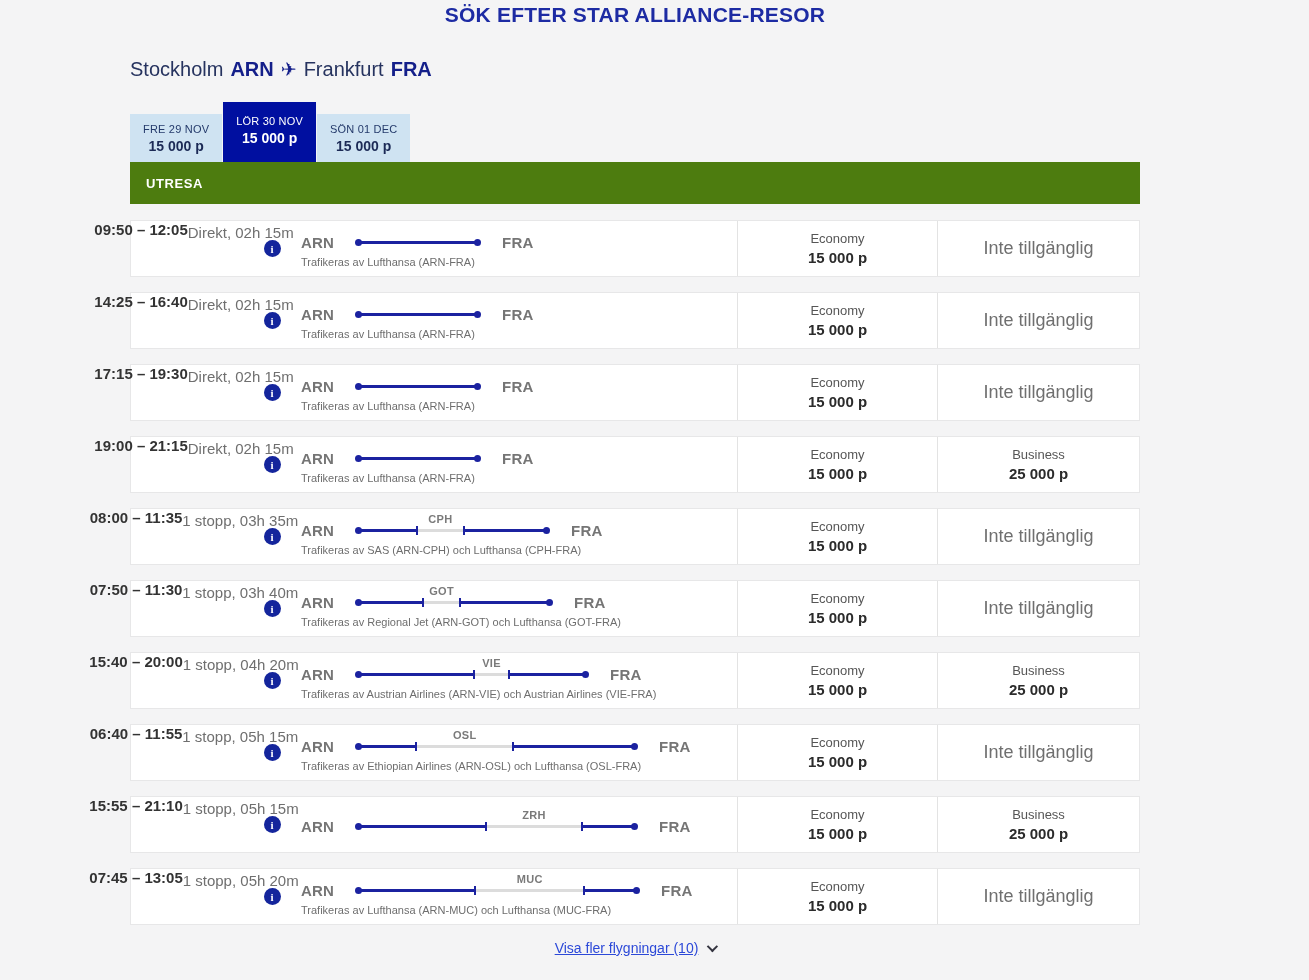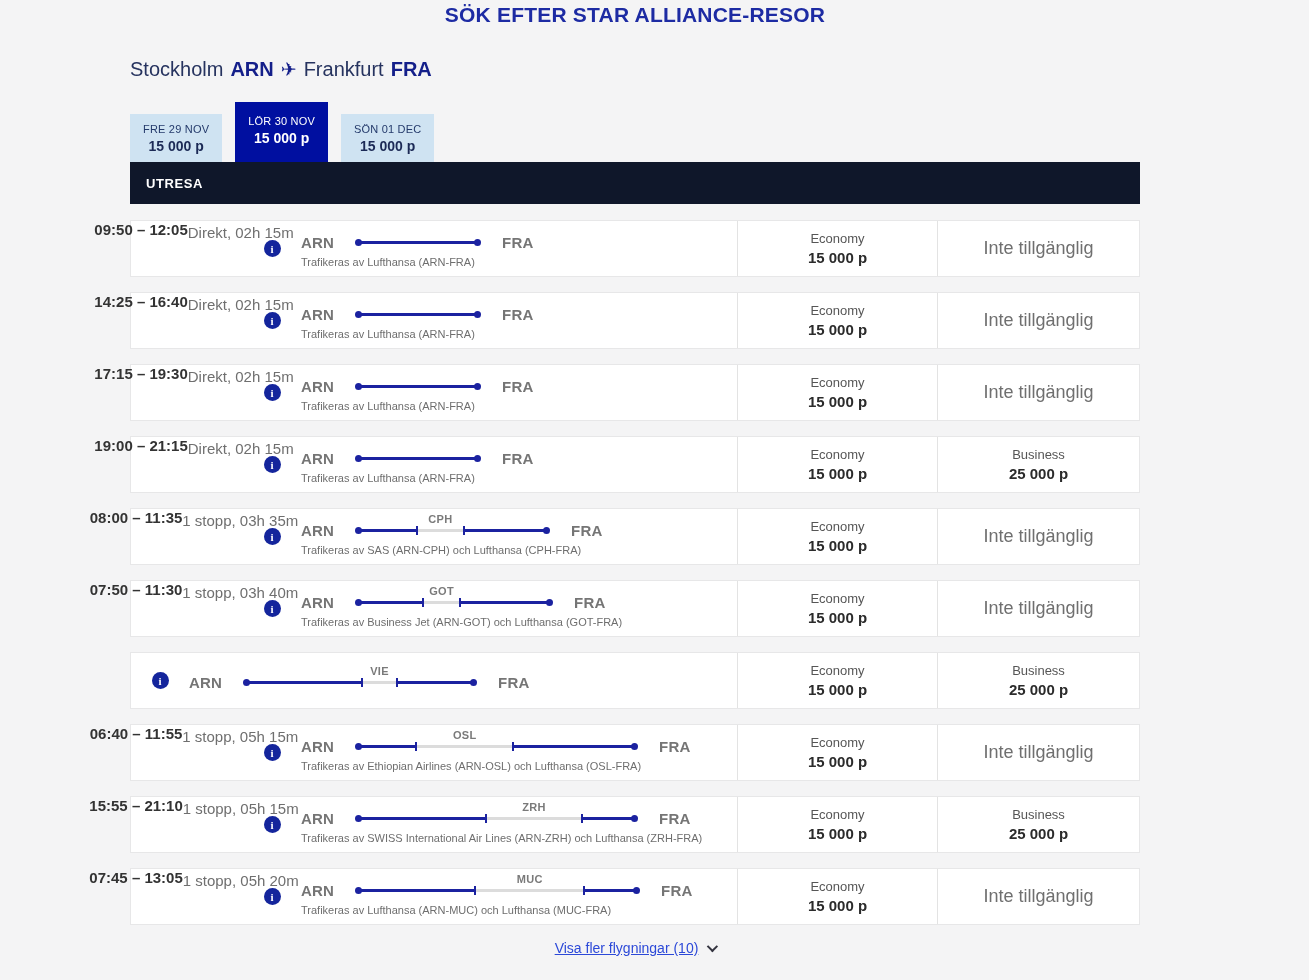--- a/index.html
+++ b/index.html
@@ -18,7 +18,7 @@
   .route-heading .plane { color:#141f8a; font-size:19px; transform:rotate(0deg); }
 
   
-  .tabs { margin-top:21px; display:flex; align-items:flex-end; gap:13px; }
+  .tabs { margin-top:21px; display:flex; align-items:flex-end; gap:1px; }
   .tab {
     background:#cfe3f2; color:#243a6b; text-align:center; cursor:pointer;
     padding:9px 13px 8px; min-width:80px; height:48px;

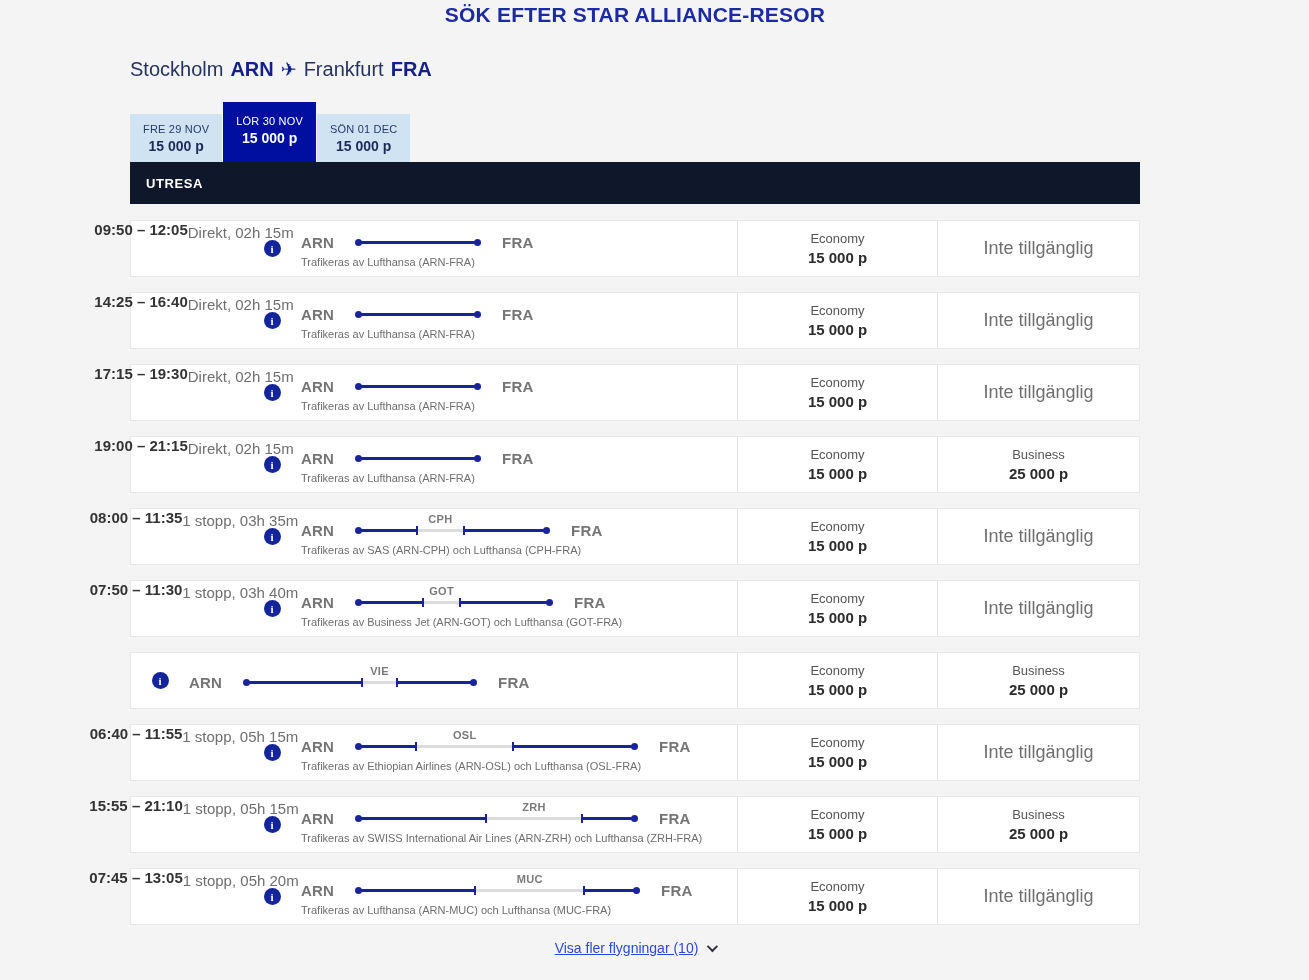--- a/index.html
+++ b/index.html
@@ -30,7 +30,7 @@
 
   
   .section-bar {
-    background:#0f172a; height:42px; display:flex; align-items:center;
+    background:#4d7c0f; height:42px; display:flex; align-items:center;
     padding-left:16px; color:#fff; font-weight:bold; font-size:13px; letter-spacing:.6px;
   }
 

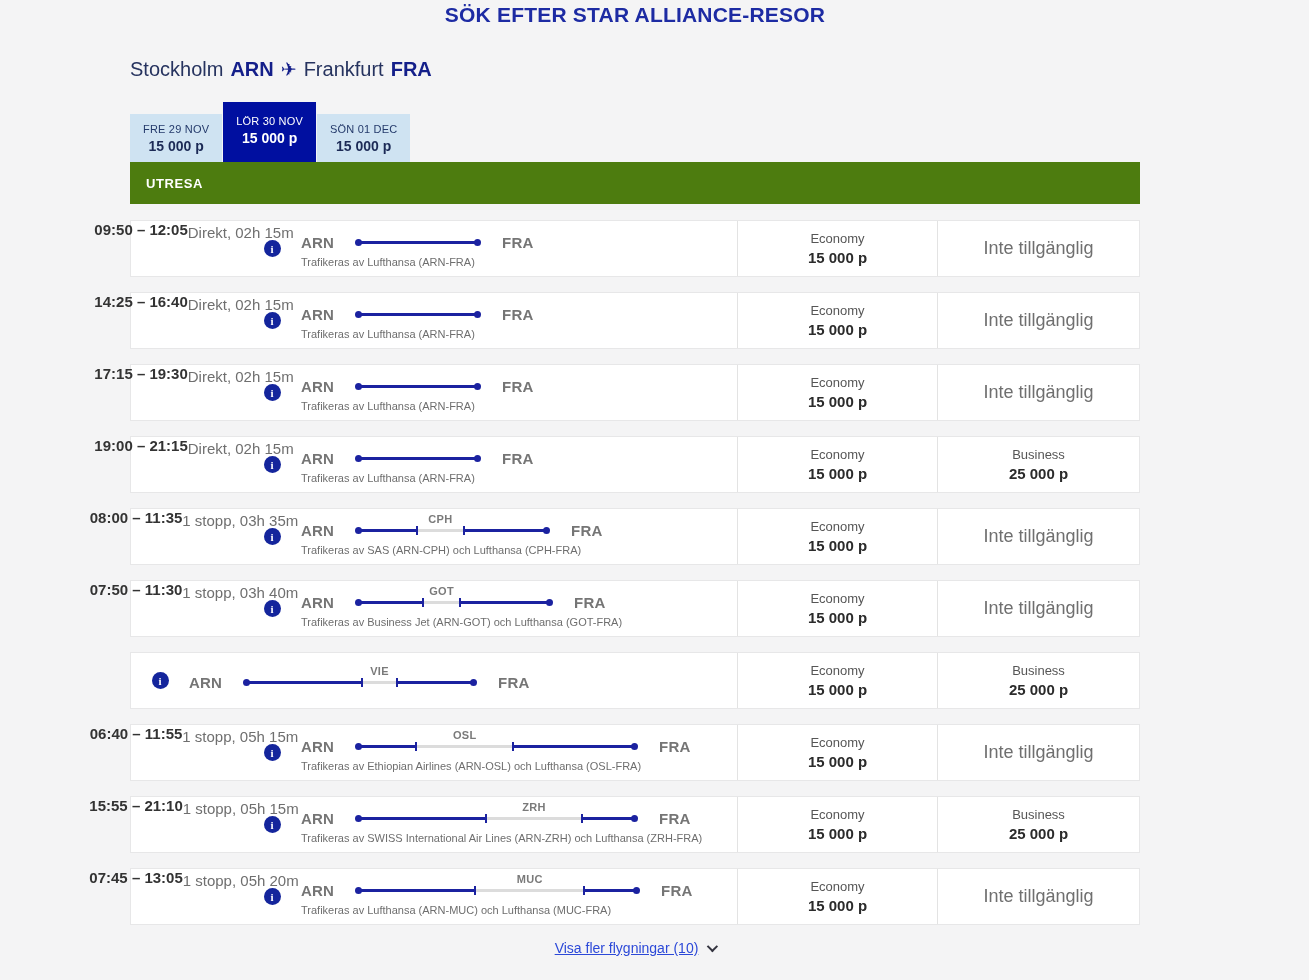--- a/index.html
+++ b/index.html
@@ -288,7 +288,7 @@
           </span>
           <span class="airport">FRA</span>
         </div>
-        <div class="operator">Trafikeras av Business Jet (ARN-GOT) och Lufthansa (GOT-FRA)</div>
+        <div class="operator">Trafikeras av Regional Jet (ARN-GOT) och Lufthansa (GOT-FRA)</div>
       </div>
       <div class="cell economy-cell">
         <div class="cabin">Economy</div>

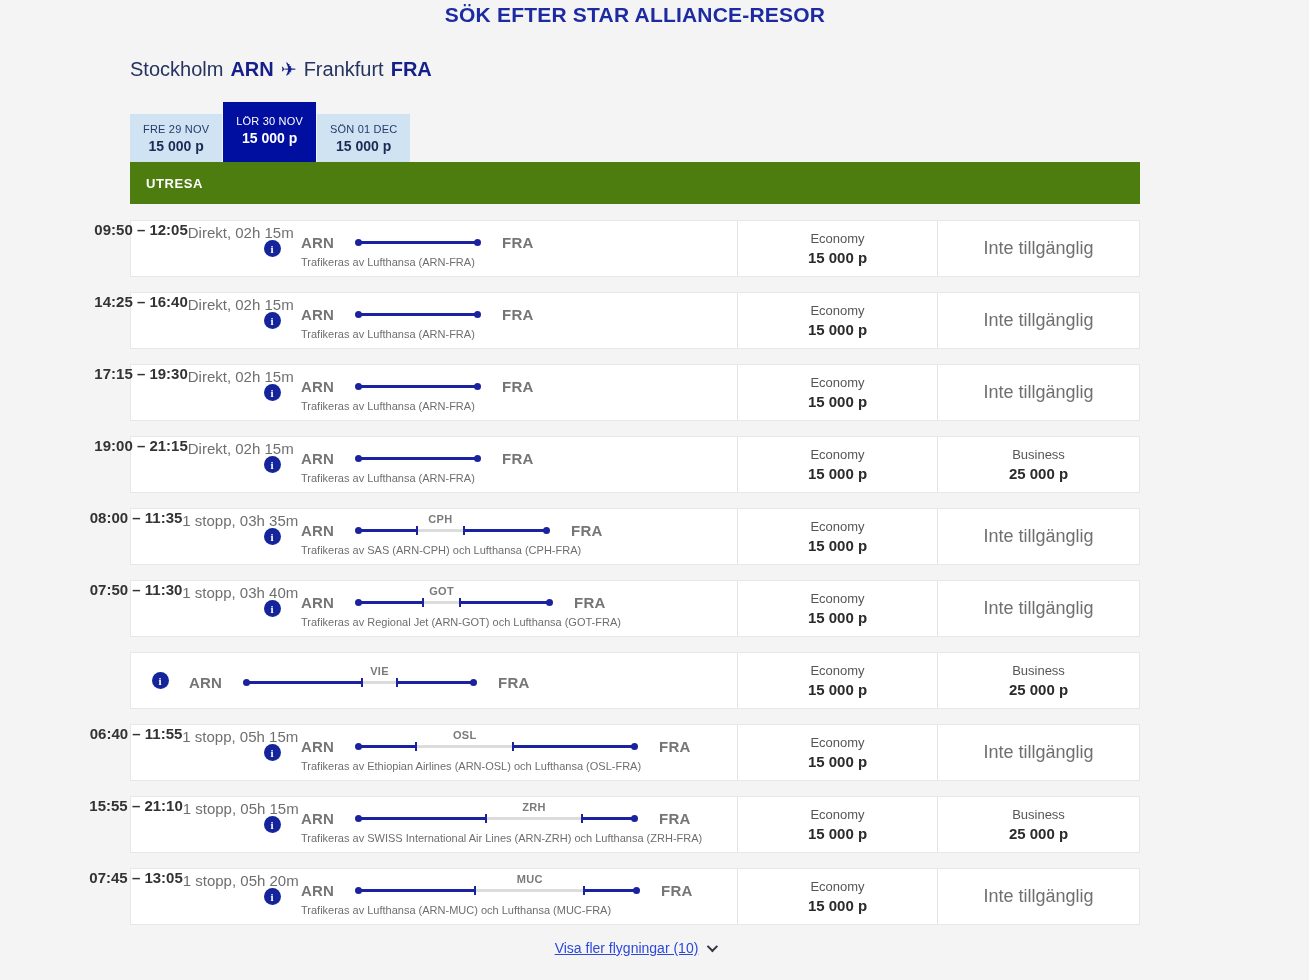--- a/index.html
+++ b/index.html
@@ -300,6 +300,10 @@
       </div>
     </div>
       <div class="row">
+      <div class="time-col">
+        <div class="times">15:40 – 20:00</div>
+        <div class="details">1 stopp, 04h 20m</div>
+      </div>
       <div class="icon-col">
         <div class="info-icon">i</div>
       </div>

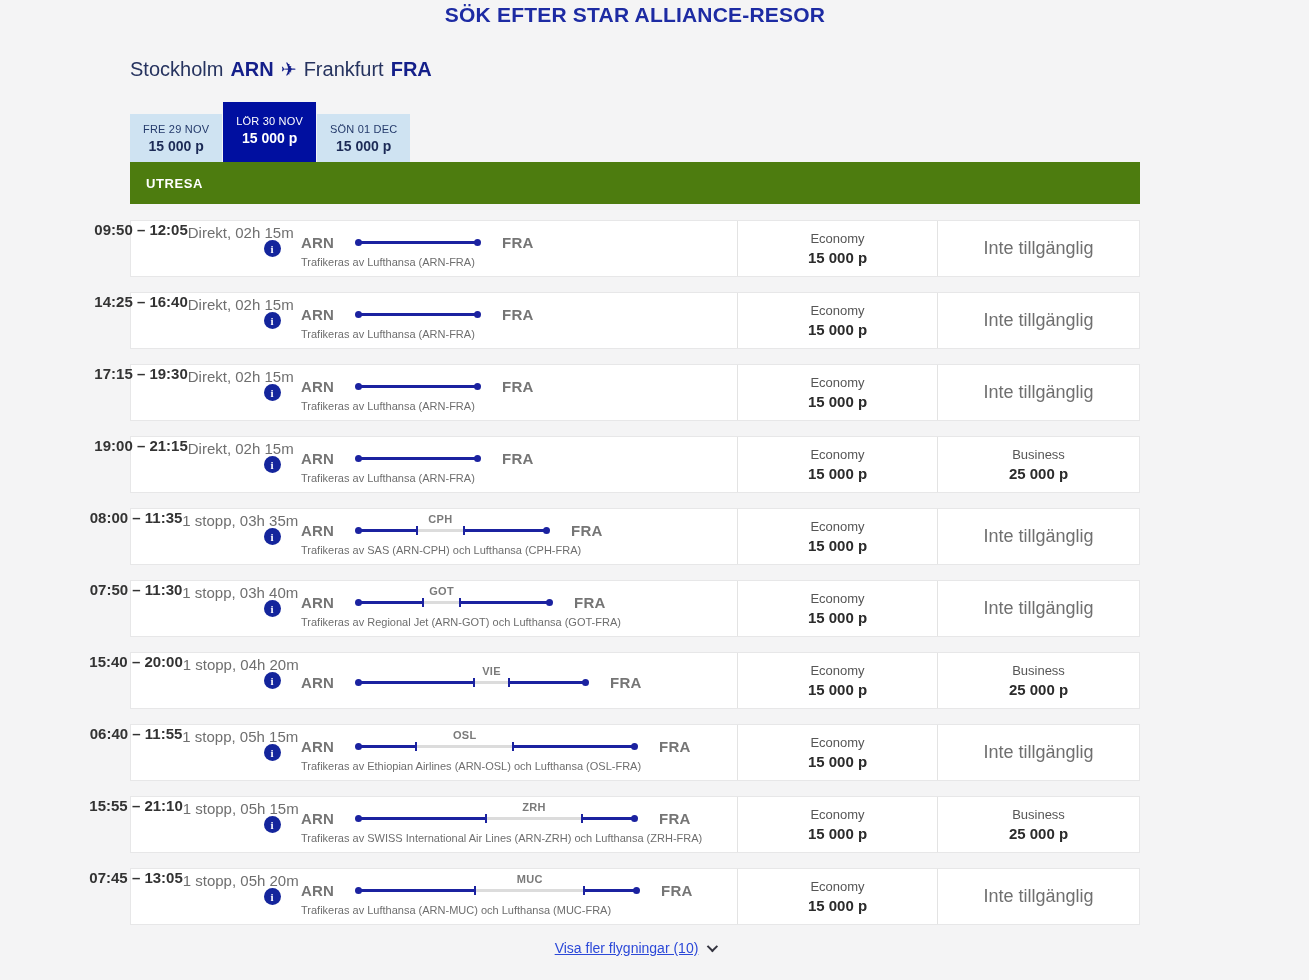--- a/index.html
+++ b/index.html
@@ -320,6 +320,7 @@
           </span>
           <span class="airport">FRA</span>
         </div>
+        <div class="operator">Trafikeras av Austrian Airlines (ARN-VIE) och Austrian Airlines (VIE-FRA)</div>
       </div>
       <div class="cell economy-cell">
         <div class="cabin">Economy</div>

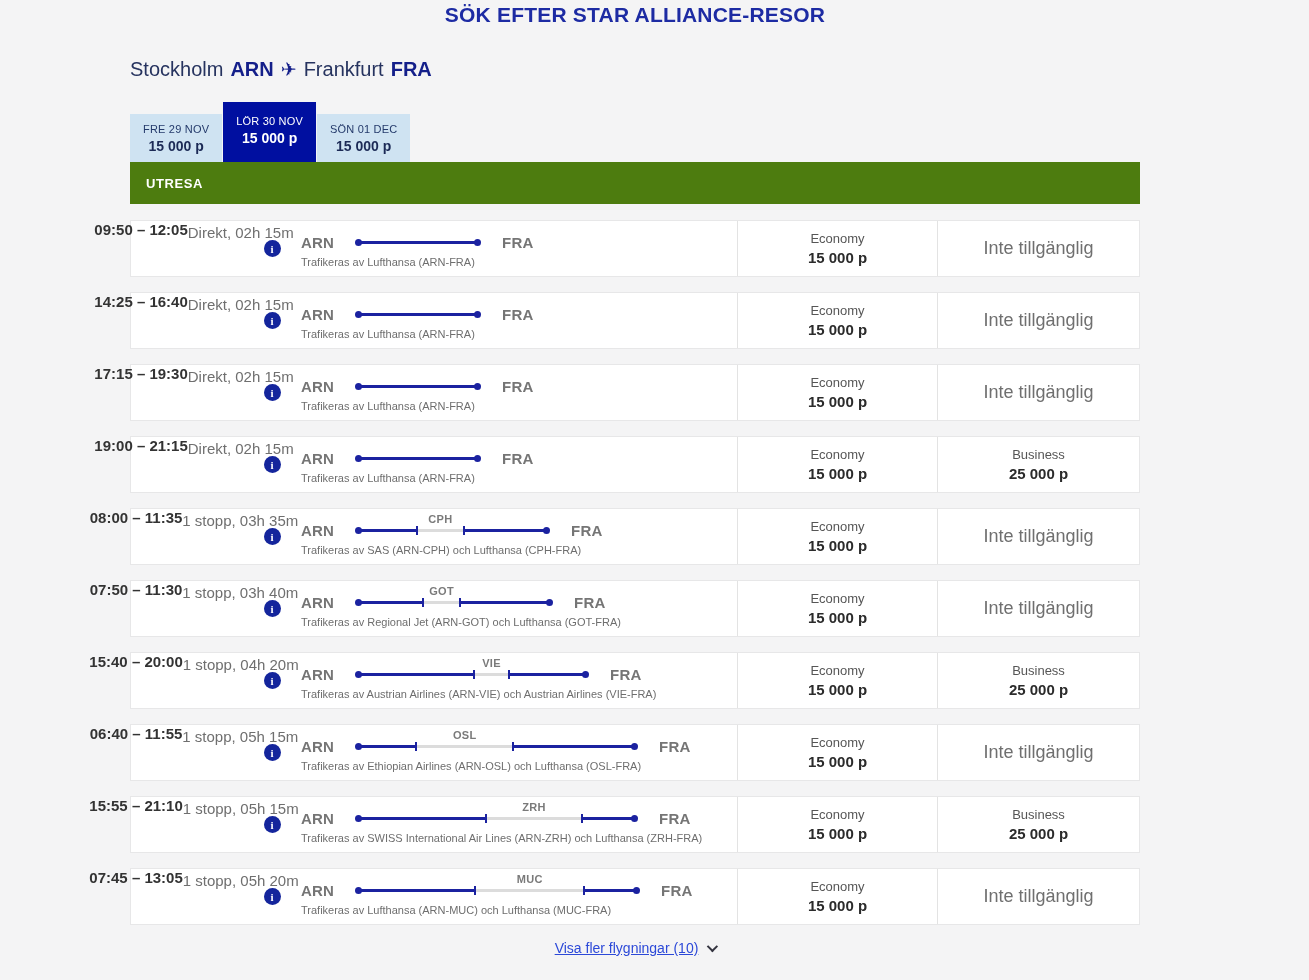--- a/index.html
+++ b/index.html
@@ -387,7 +387,6 @@
           </span>
           <span class="airport">FRA</span>
         </div>
-        <div class="operator">Trafikeras av SWISS International Air Lines (ARN-ZRH) och Lufthansa (ZRH-FRA)</div>
       </div>
       <div class="cell economy-cell">
         <div class="cabin">Economy</div>

